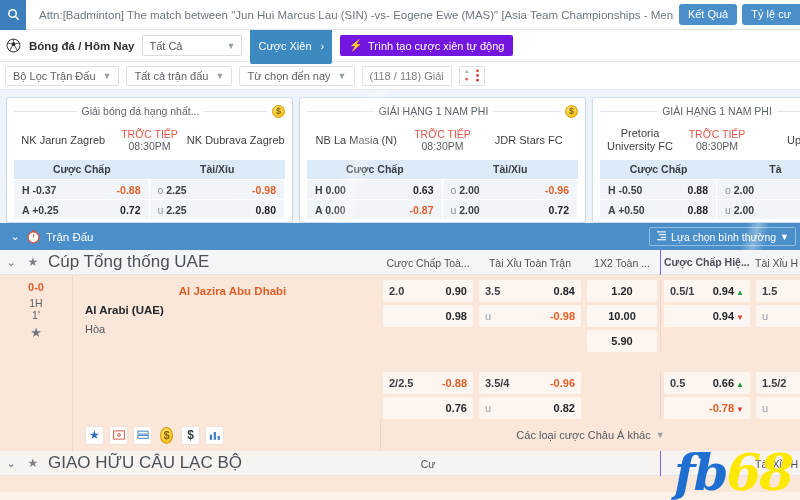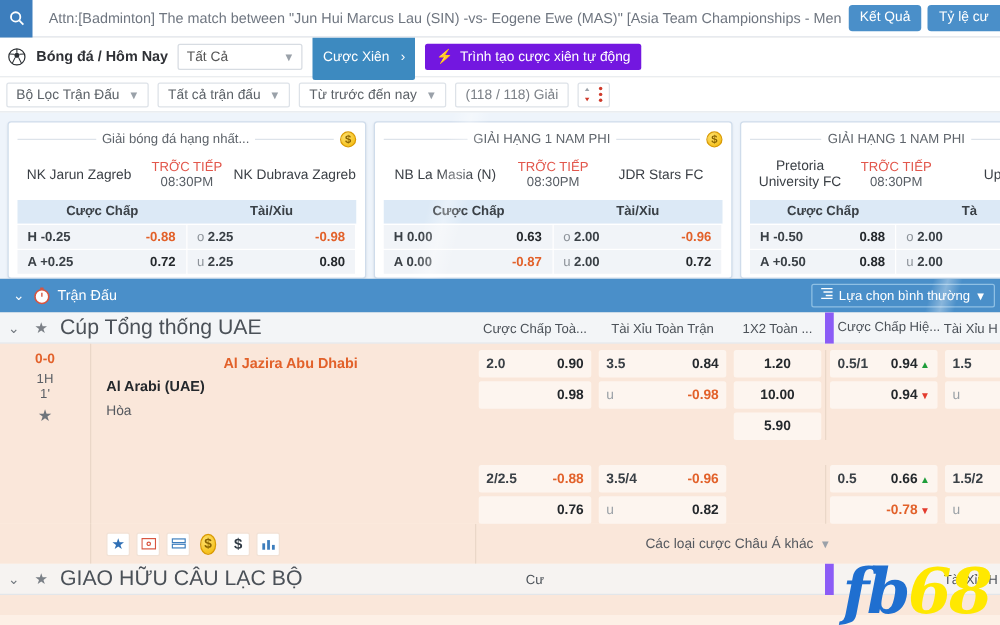--- a/index.html
+++ b/index.html
@@ -269,7 +269,7 @@
     <span class="chev">▼</span>
   </div>
   <div class="filt">
-    <span>Từ trước đến nay</span>
+    <span>Từ chọn đến nay</span>
     <span class="chev">▼</span>
   </div>
   <div class="filt plain">

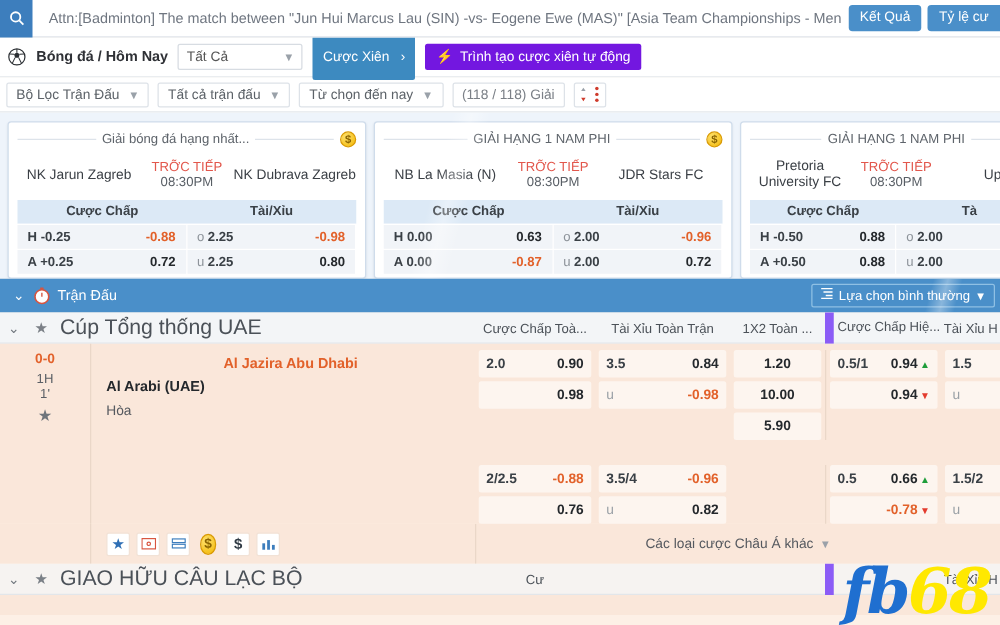--- a/index.html
+++ b/index.html
@@ -311,7 +311,7 @@
     </div>
     <div class="odds-row">
       <div class="ocell">
-        <span class="k"><span>H</span> <span>-0.25</span></span>
+        <span class="k"><span>H</span> <span>-0.37</span></span>
         <span class="v neg">-0.88</span>
       </div>
       <div class="ocell">

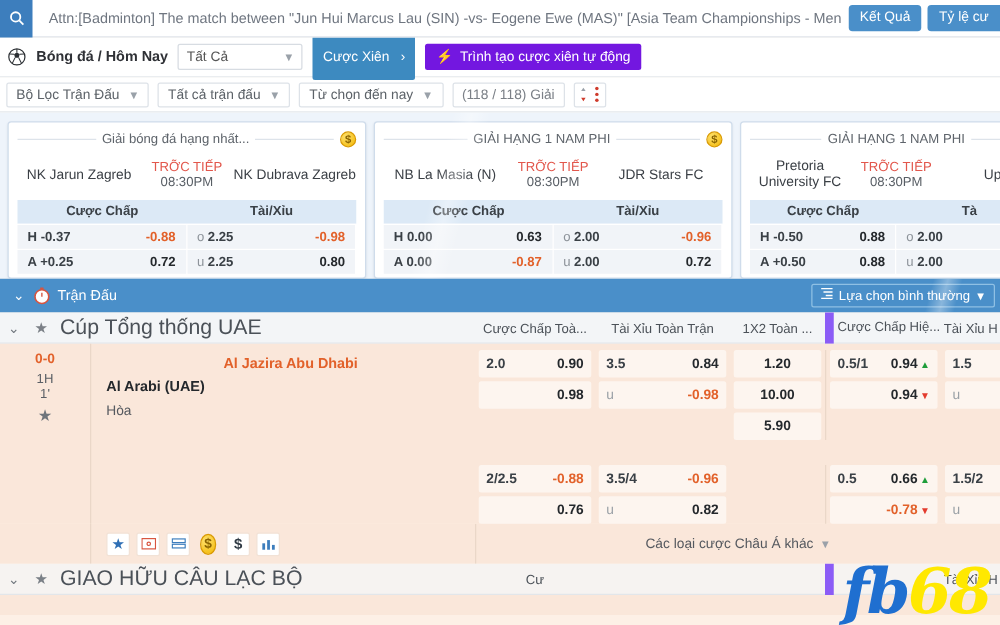--- a/index.html
+++ b/index.html
@@ -147,7 +147,7 @@
     text-align:center; font-size:10.5px; color:#4b5158; white-space:nowrap;
     overflow:hidden; padding:0 3px;
   }
-  .ch.sep{ border-left:7px solid #8b5cf6; height:25px; line-height:25px;}
+  .ch.sep{ border-left:1px solid #8b5cf6; height:25px; line-height:25px;font-weight:bold;}
 
   
   .matchrow{ display:flex; background:#fae7da; position:relative; }

